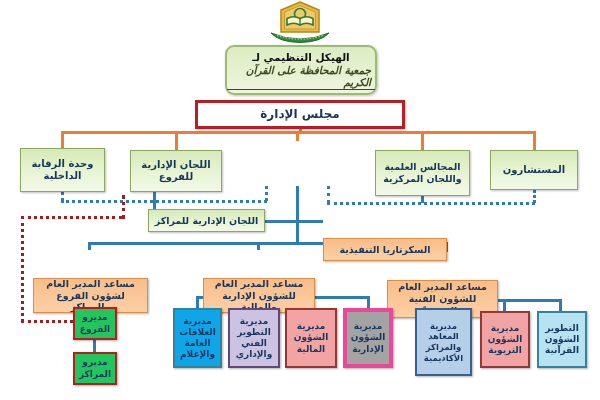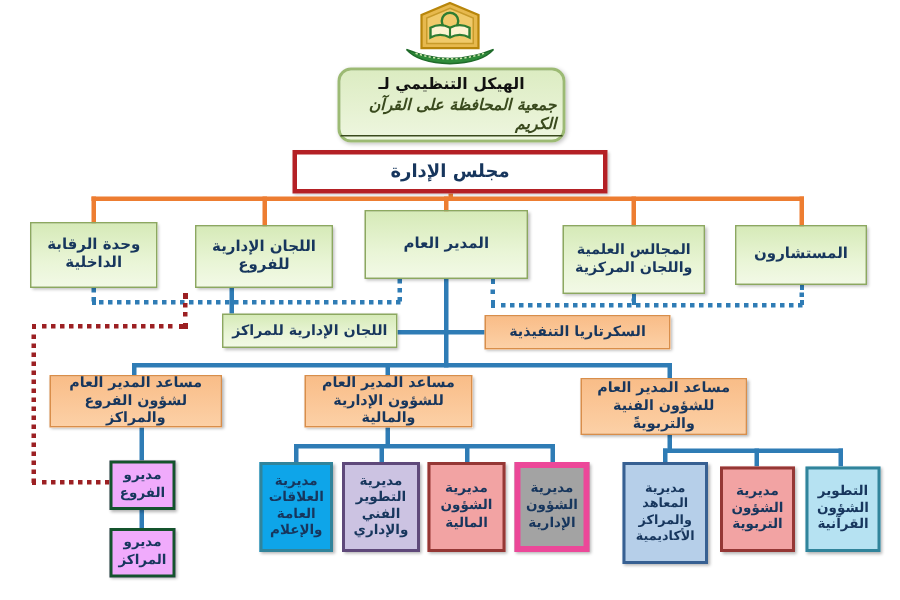--- a/index.html
+++ b/index.html
@@ -123,7 +123,6 @@
 
   <div class="node green f10" style="left:130px;top:150px;width:92px;height:42px;">اللجان الإدارية للفروع</div>
 
-  <div class="node green f10" style="left:243px;top:140px;width:109px;height:46px;">المدير العام</div>
 
   <div class="node green f95" style="left:375px;top:150px;width:95px;height:46px;">المجالس العلمية واللجان المركزية</div>
 

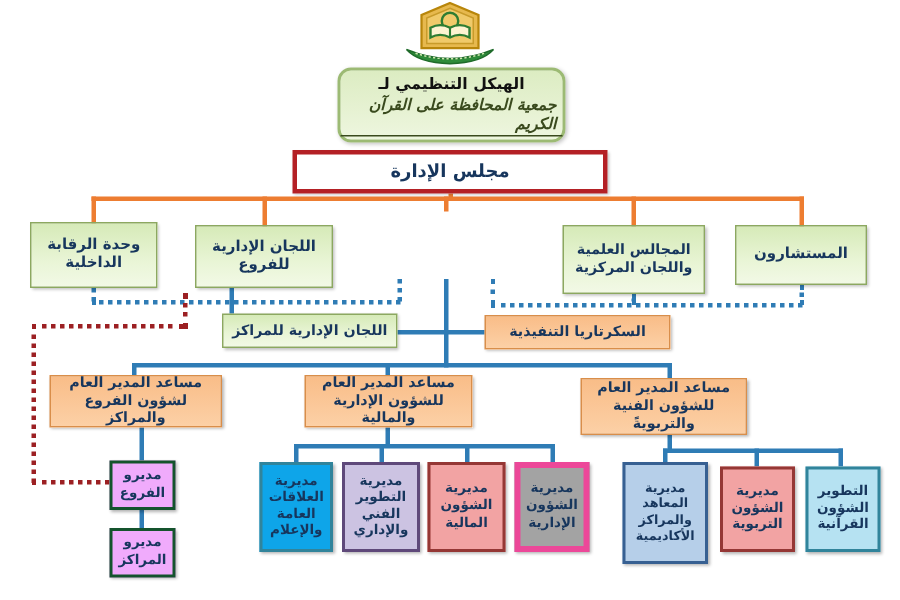--- a/index.html
+++ b/index.html
@@ -19,7 +19,7 @@
   .board  { background:#ffffff; border:3px solid #b42025; font-size:12px; box-shadow:1px 1px 2px rgba(0,0,0,.25); }
   
   .orange { background:linear-gradient(180deg,#f9bd88 0%,#fcd0a6 100%);
-            border:1px solid #d98e4a; box-shadow:1px 1px 2px rgba(0,0,0,.3); }
+            border:1px solid #d98e4a; box-shadow:1px 1px 2px rgba(0,0,0,.3);margin-top:28px; }
   
   .ltblue { background:#f0abfc; border:2px solid #14532d; box-shadow:1px 1px 2px rgba(0,0,0,.3); }
   .cyan   { background:#0ea5e9; border:2px solid #31849b; box-shadow:1px 1px 2px rgba(0,0,0,.3); }

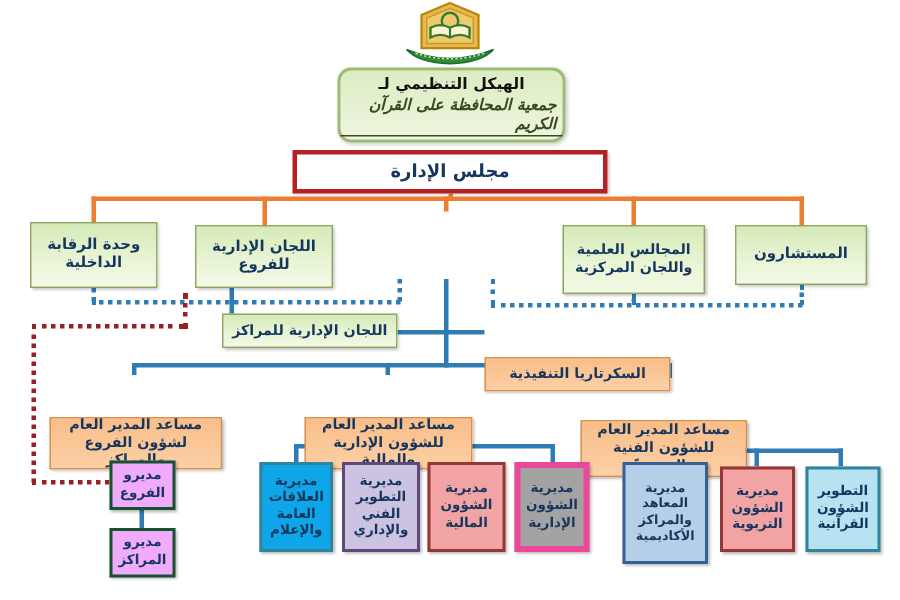--- a/index.html
+++ b/index.html
@@ -21,7 +21,7 @@
   .orange { background:linear-gradient(180deg,#f9bd88 0%,#fcd0a6 100%);
             border:1px solid #d98e4a; box-shadow:1px 1px 2px rgba(0,0,0,.3);margin-top:28px; }
   
-  .ltblue { background:#f0abfc; border:2px solid #14532d; box-shadow:1px 1px 2px rgba(0,0,0,.3); }
+  .ltblue { background:#22c55e; border:2px solid #b91c1c; box-shadow:1px 1px 2px rgba(0,0,0,.3); }
   .cyan   { background:#0ea5e9; border:2px solid #31849b; box-shadow:1px 1px 2px rgba(0,0,0,.3); }
   .purple { background:#ccc3e2; border:2px solid #5f497a; box-shadow:1px 1px 2px rgba(0,0,0,.3); }
   .pink   { background:#f2a3a3; border:2px solid #953735; box-shadow:1px 1px 2px rgba(0,0,0,.3); }

